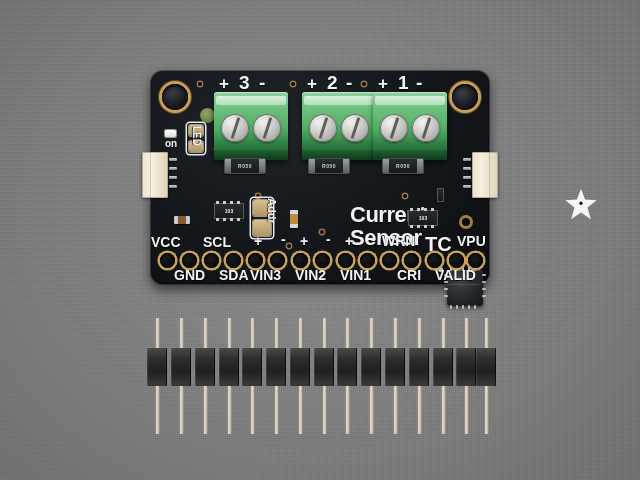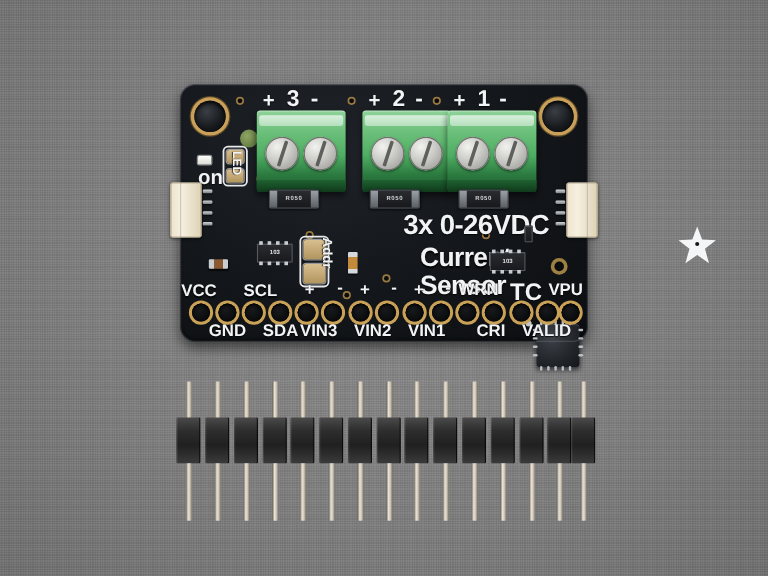--- a/index.html
+++ b/index.html
@@ -180,7 +180,7 @@
     </div>
 
     <div class="led-on" style="left:15px;top:60px;"></div>
-    <div class="silk" style="left:15px;top:68px;font-size:17px;">on</div>
+    <div class="silk" style="left:15px;top:68px;font-size:10px;">on</div>
 
     <div class="jbox" style="left:37px;top:53px;width:18px;height:31px;">
       <div class="jpad" style="left:2px;top:2px;width:14px;height:11px;"></div>

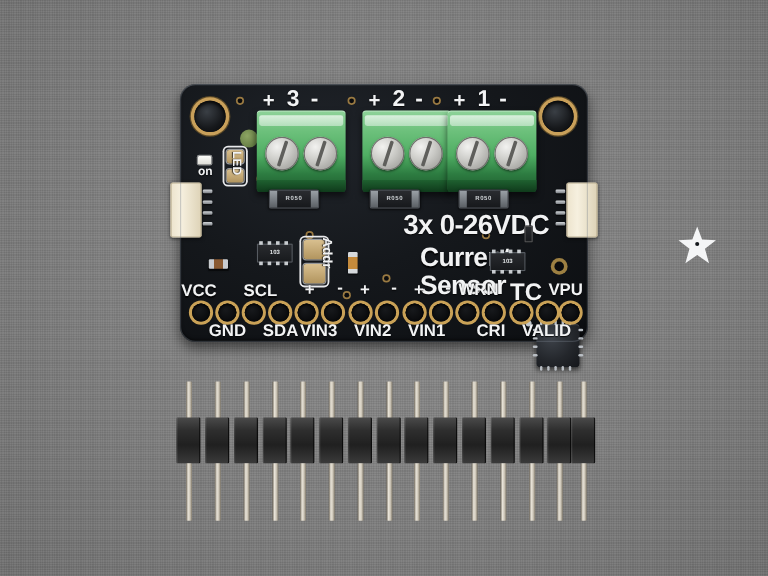--- a/index.html
+++ b/index.html
@@ -209,7 +209,6 @@
       <circle cx="50" cy="45" r="5" fill="#15181c"></circle>
     </svg>
 
-    <div class="silk" style="left:186px;top:104px;font-size:23px;letter-spacing:-0.5px;">3x 0-26VDC</div>
     <div class="silk" style="left:200px;top:132px;font-size:22px;letter-spacing:-0.5px;">Current</div>
     <div class="silk" style="left:200px;top:155px;font-size:22px;letter-spacing:-0.5px;">Sensor</div>
 

